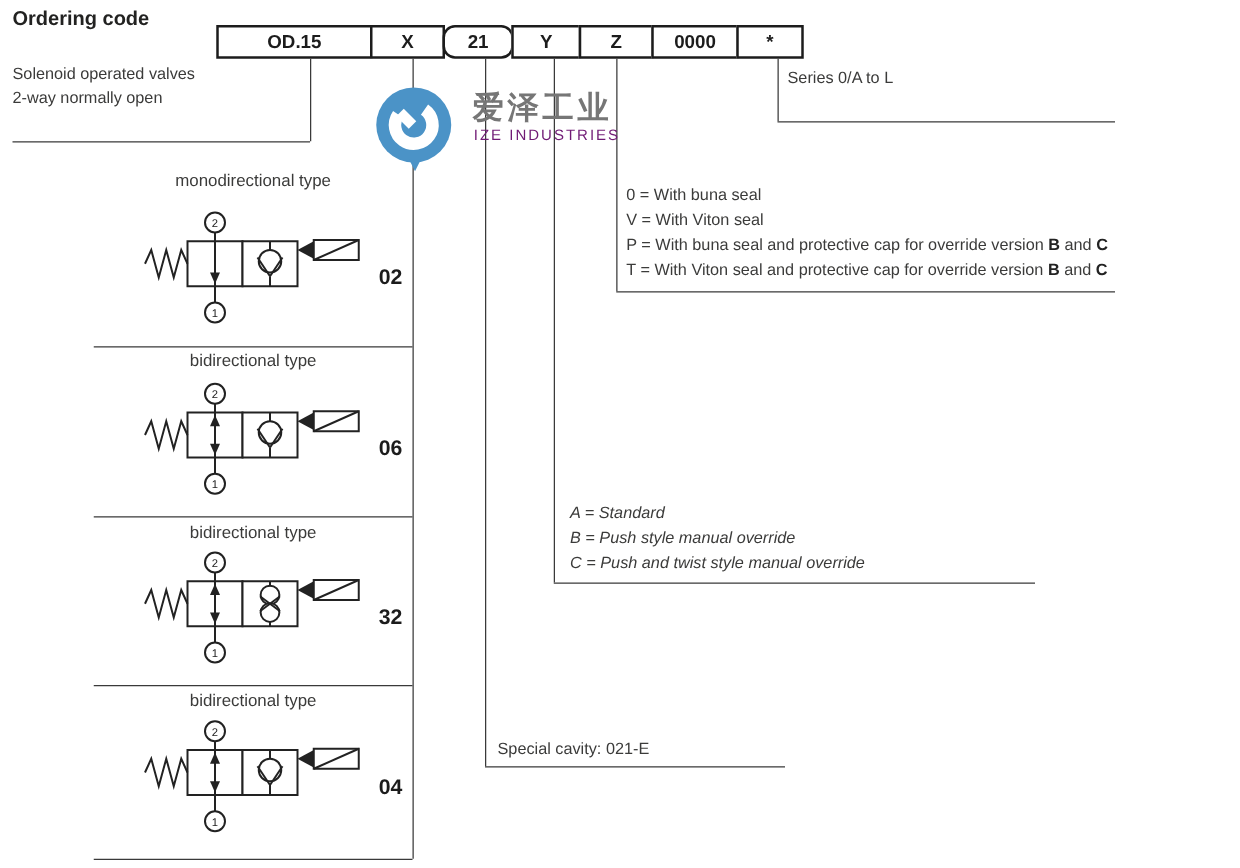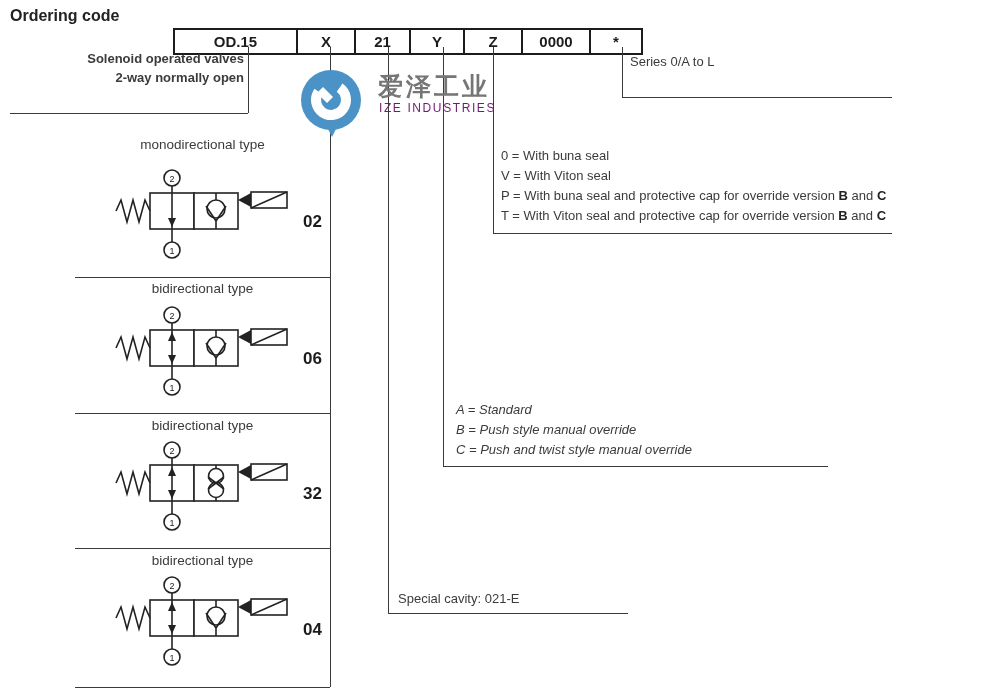--- a/index.html
+++ b/index.html
@@ -14,7 +14,7 @@
   .codebox{
     box-sizing:border-box;border:2px solid #1c1c1c;background:#fff;
     display:flex;align-items:center;justify-content:center;
-    font-size:15px;font-weight:bold;color:#1c1c1c;height:27px;margin-top:8px;
+    font-size:15px;font-weight:bold;color:#1c1c1c;height:27px;
   }
   .codebox + .codebox{margin-left:-2px;}
   

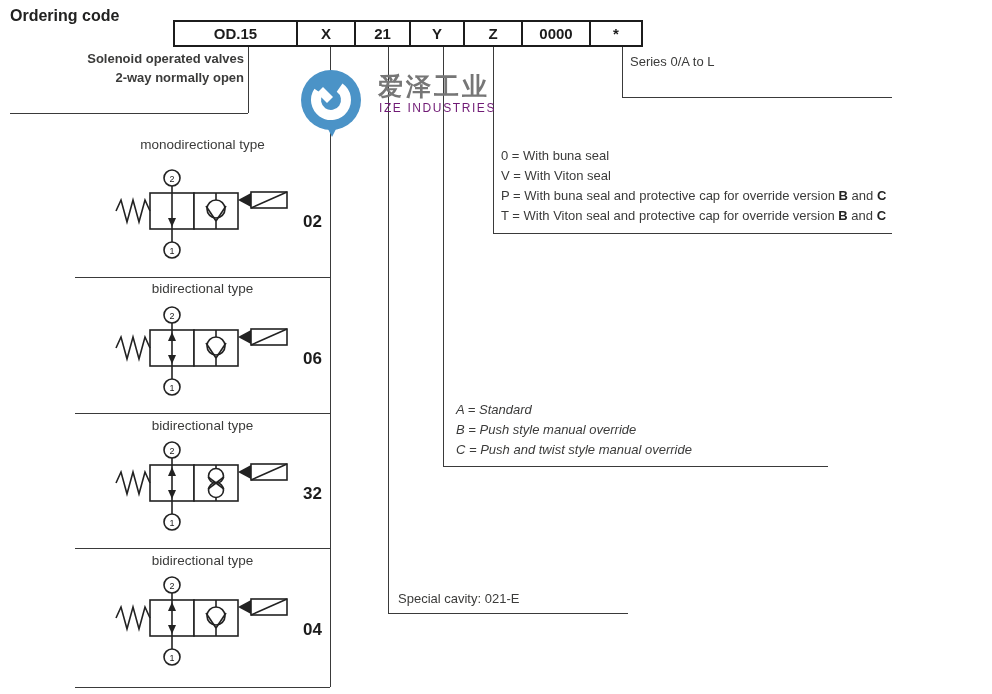--- a/index.html
+++ b/index.html
@@ -46,7 +46,7 @@
   <div class="abs codebox-row" style="left:173px;top:20px;">
     <div class="codebox" style="width:125px;">OD.15</div>
     <div class="codebox" style="width:60px;">X</div>
-    <div class="codebox" style="width:57px;">21</div>
+    <div class="codebox" style="width:57px;border-radius:10px;">21</div>
     <div class="codebox" style="width:56px;">Y</div>
     <div class="codebox" style="width:60px;">Z</div>
     <div class="codebox" style="width:70px;">0000</div>

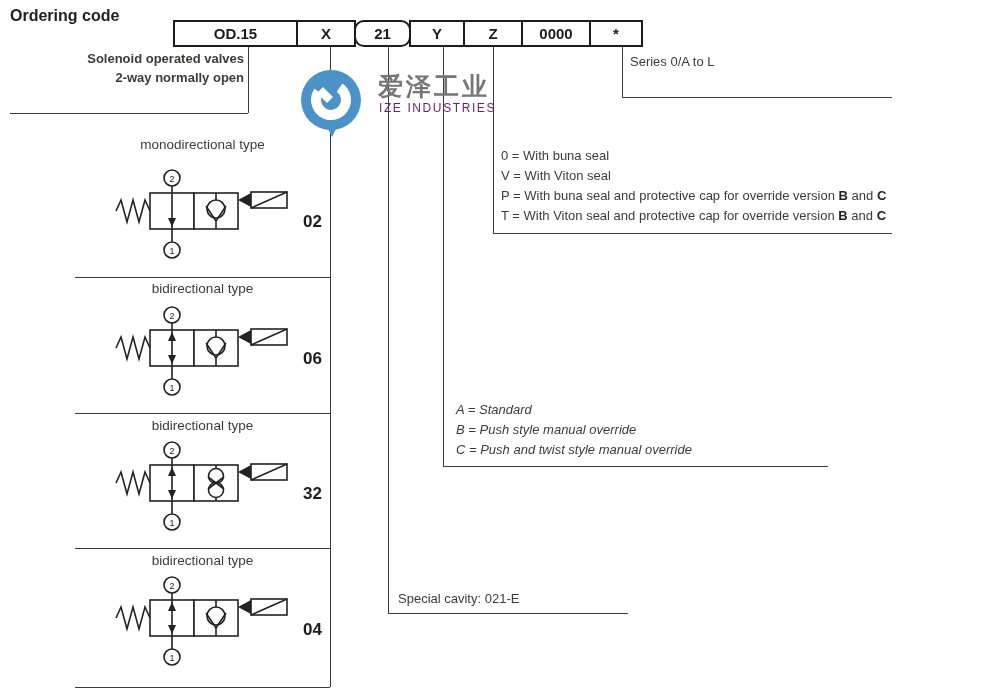--- a/index.html
+++ b/index.html
@@ -23,7 +23,7 @@
   
   .tblock{font-size:13px;line-height:20px;color:#3b3b3a;white-space:nowrap;}
   .tblock b{color:#222;}
-  .left-label{width:234px;text-align:right;line-height:19px;font-weight:bold;}
+  .left-label{width:234px;text-align:left;line-height:19px;}
   .sec-title{width:255px;text-align:center;font-size:13.5px;color:#3b3b3a;}
   .valve-code{font-size:17px;font-weight:bold;color:#1c1c1c;}
   

